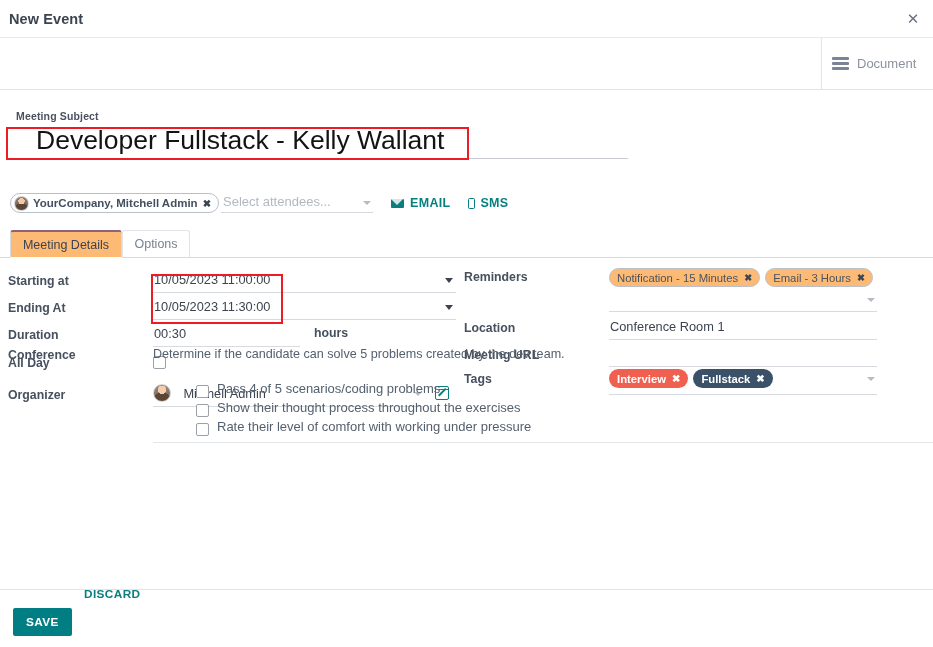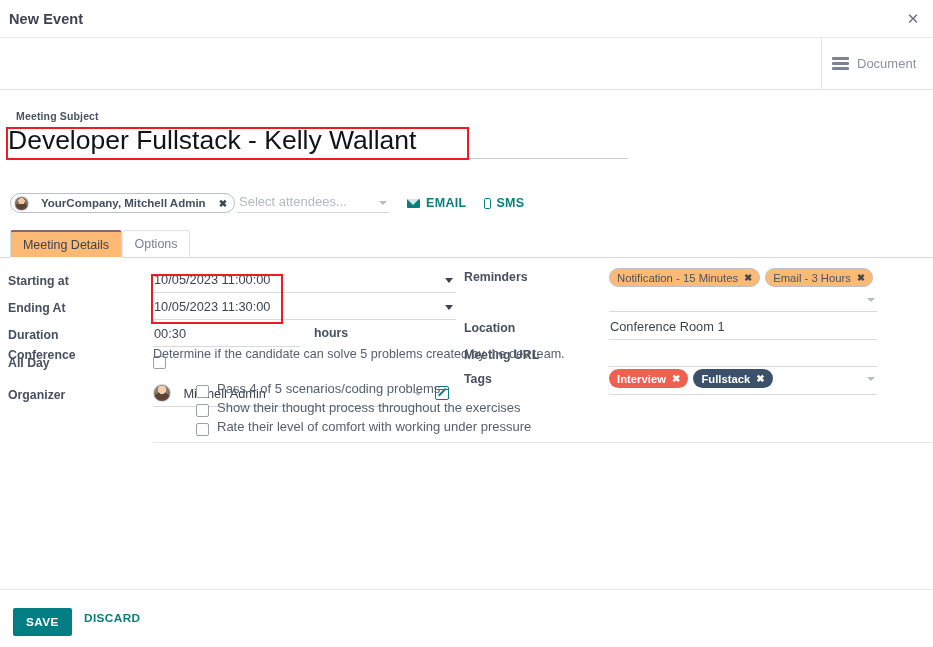--- a/index.html
+++ b/index.html
@@ -85,7 +85,7 @@
   }
   .subject-text {
     font-size: 26.5px; color: #121315; line-height: 34px;
-    white-space: nowrap; font-weight: normal;
+    white-space: nowrap; font-weight: normal; padding-left: 28px;
   }
 
   

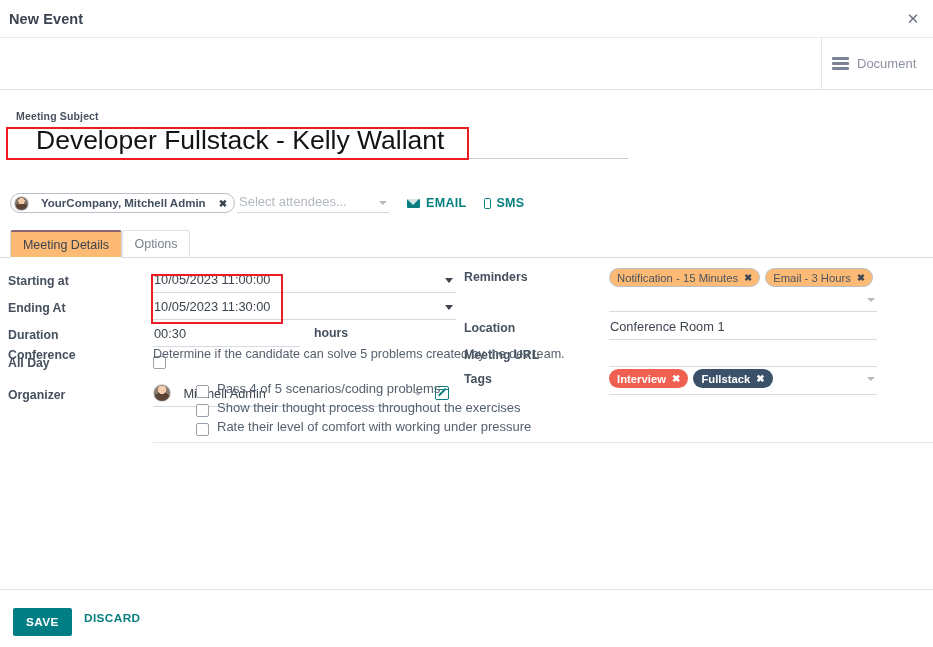--- a/index.html
+++ b/index.html
@@ -111,7 +111,6 @@
     background: #fff;
     font-size: 11.5px; color: #44505f; font-weight: bold;
     white-space: nowrap;
-    gap: 8px;
   }
   .avatar {
     width: 15px; height: 15px; border-radius: 50%;

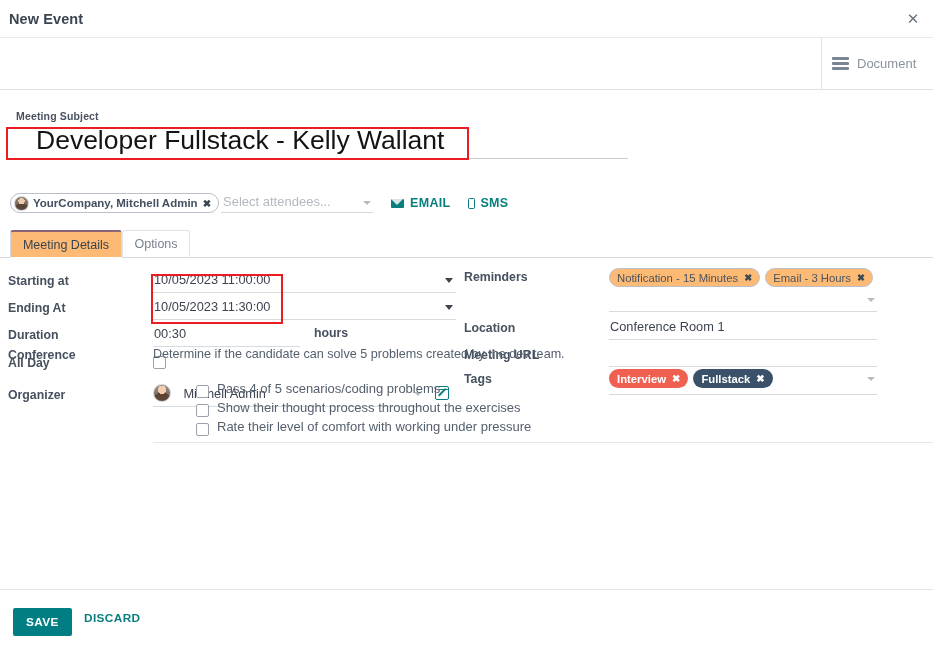--- a/index.html
+++ b/index.html
@@ -308,7 +308,7 @@
     padding: 7px 13px; border-radius: 2px; cursor: pointer;
   }
   .btn-discard {
-    position: absolute; left: 75px; top: 604px;
+    position: absolute; left: 75px; top: 580px;
     color: #0a7e7e; font-size: 11.8px; font-weight: bold; letter-spacing: .4px;
     padding: 7px 9px; cursor: pointer;
   }

